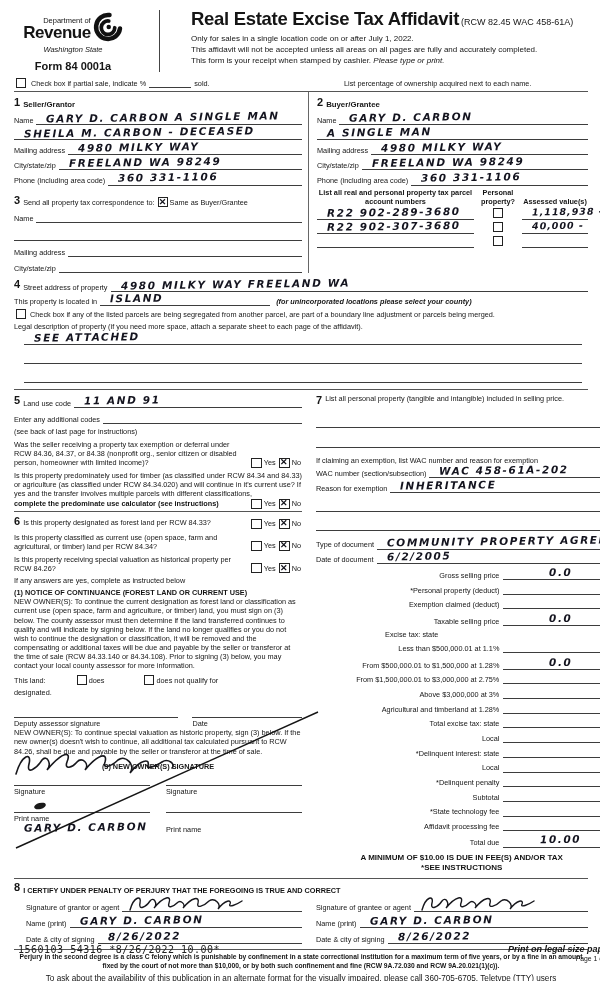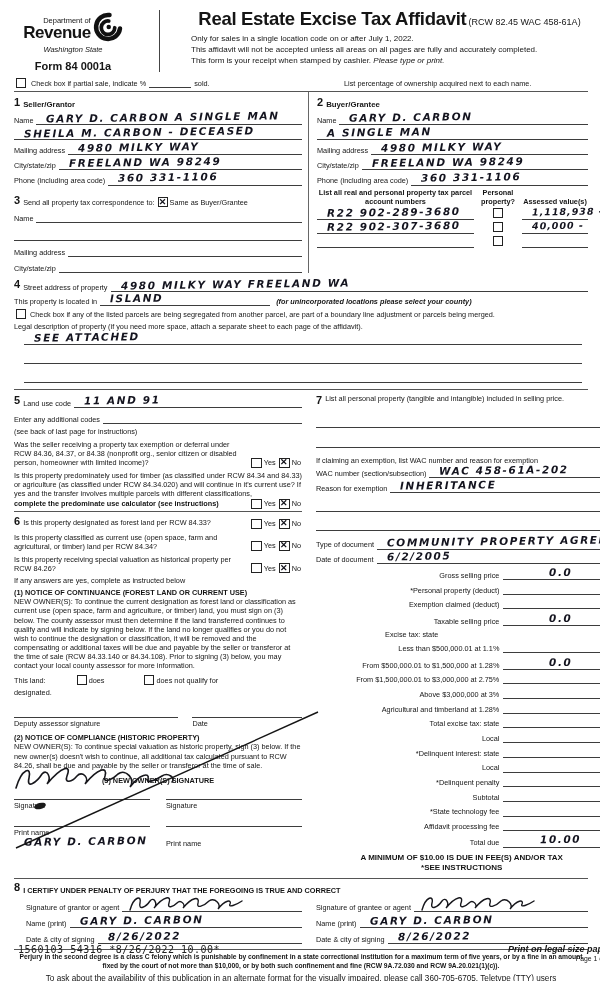--- a/index.html
+++ b/index.html
@@ -18,7 +18,7 @@
   .formnum{font-size:11px;font-weight:bold;margin-top:6px;}
   .hdr-divider{width:1px;background:#444;margin:4px 8px 2px 4px;flex:none;}
   .title-col{flex:1;padding-top:4px;}
-  .title-line{line-height:1;text-align:center;}
+  .title-line{line-height:1;}
   .title{font-size:18.5px;font-weight:bold;letter-spacing:-0.3px;}
   .rcw{font-size:9px;}
   .hnotes{margin-top:5px;font-size:8px;}

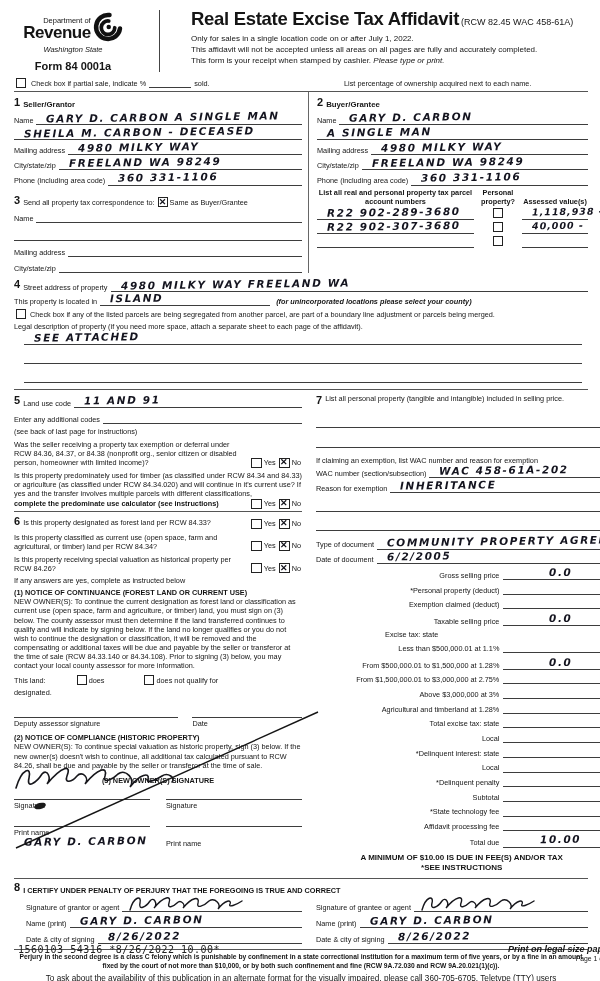--- a/index.html
+++ b/index.html
@@ -345,7 +345,6 @@
           <span style="flex:1">Date</span>
         </div>
 
-        <div class="para bold" style="margin-top:5px">(2) NOTICE OF COMPLIANCE (HISTORIC PROPERTY)</div>
         <div>NEW OWNER(S): To continue special valuation as historic property, sign (3) below. If the new owner(s) doesn't wish to continue, all additional tax calculated pursuant to RCW 84.26, shall be due and payable by the seller or transferor at the time of sale.</div>
 
         <div style="position:relative;margin-top:6px">

